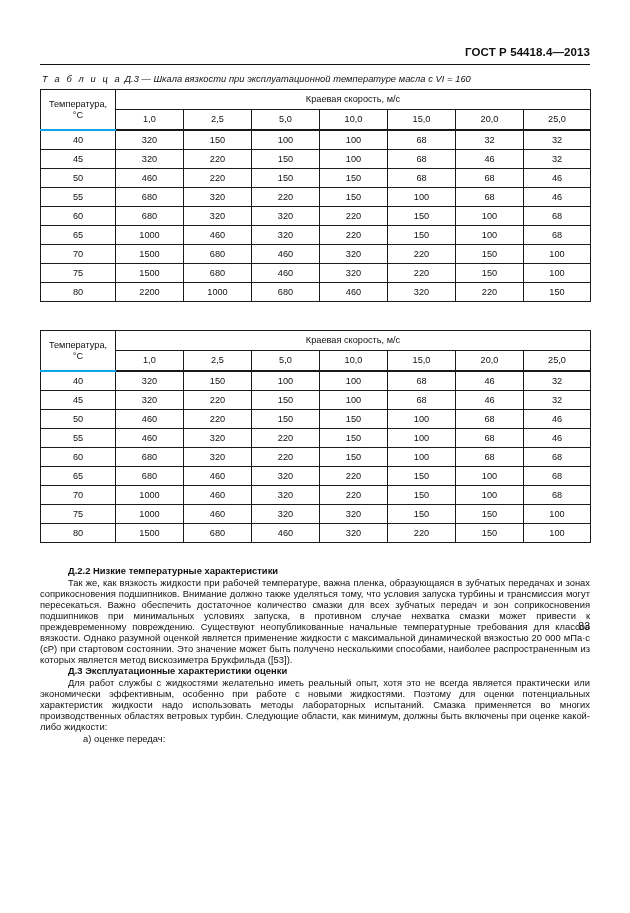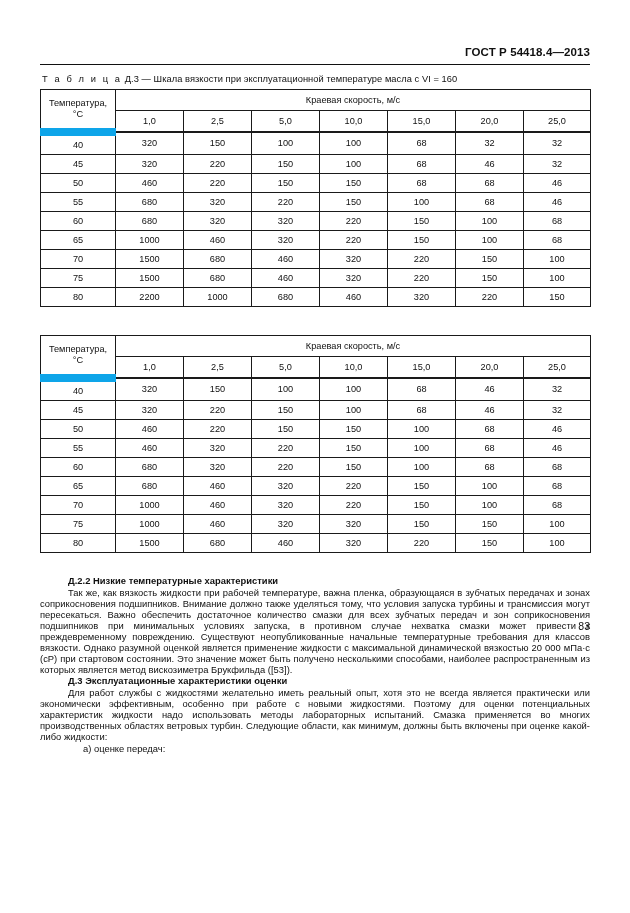--- a/index.html
+++ b/index.html
@@ -56,6 +56,7 @@
     margin: 0 0 5px 2px;
     white-space: nowrap;
     letter-spacing: 0.05px;
+    font-style: italic;
   }
   .caption-word {
     letter-spacing: 2.1px;

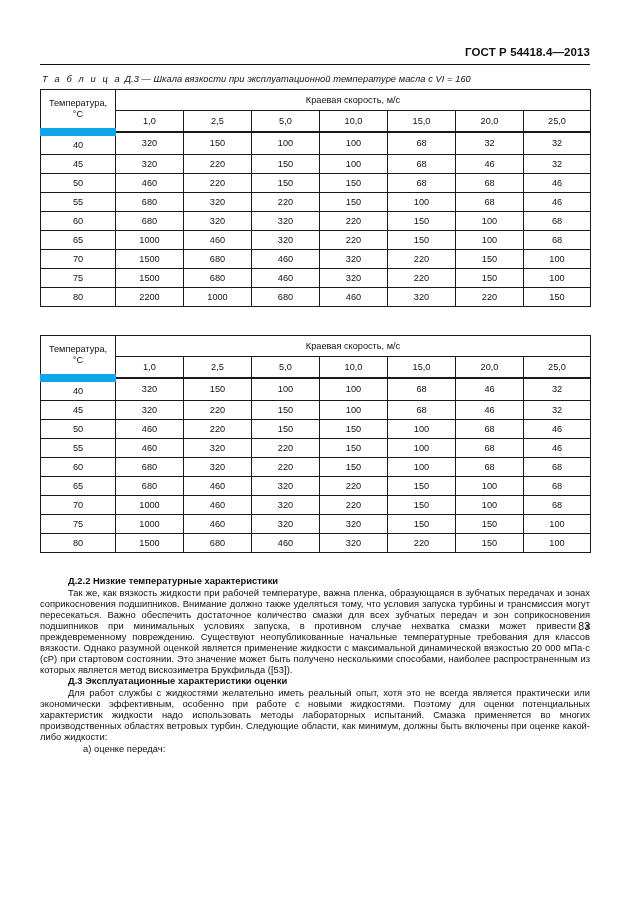--- a/index.html
+++ b/index.html
@@ -94,7 +94,7 @@
     border-bottom: 2px solid #1a1a1a;
   }
   table.visc thead th.hd-temp {
-    border-bottom: 8px solid #0ea5e9;
+    border-bottom: 2px solid #0ea5e9;
   }
   table.visc tbody td {
     height: 18px;

